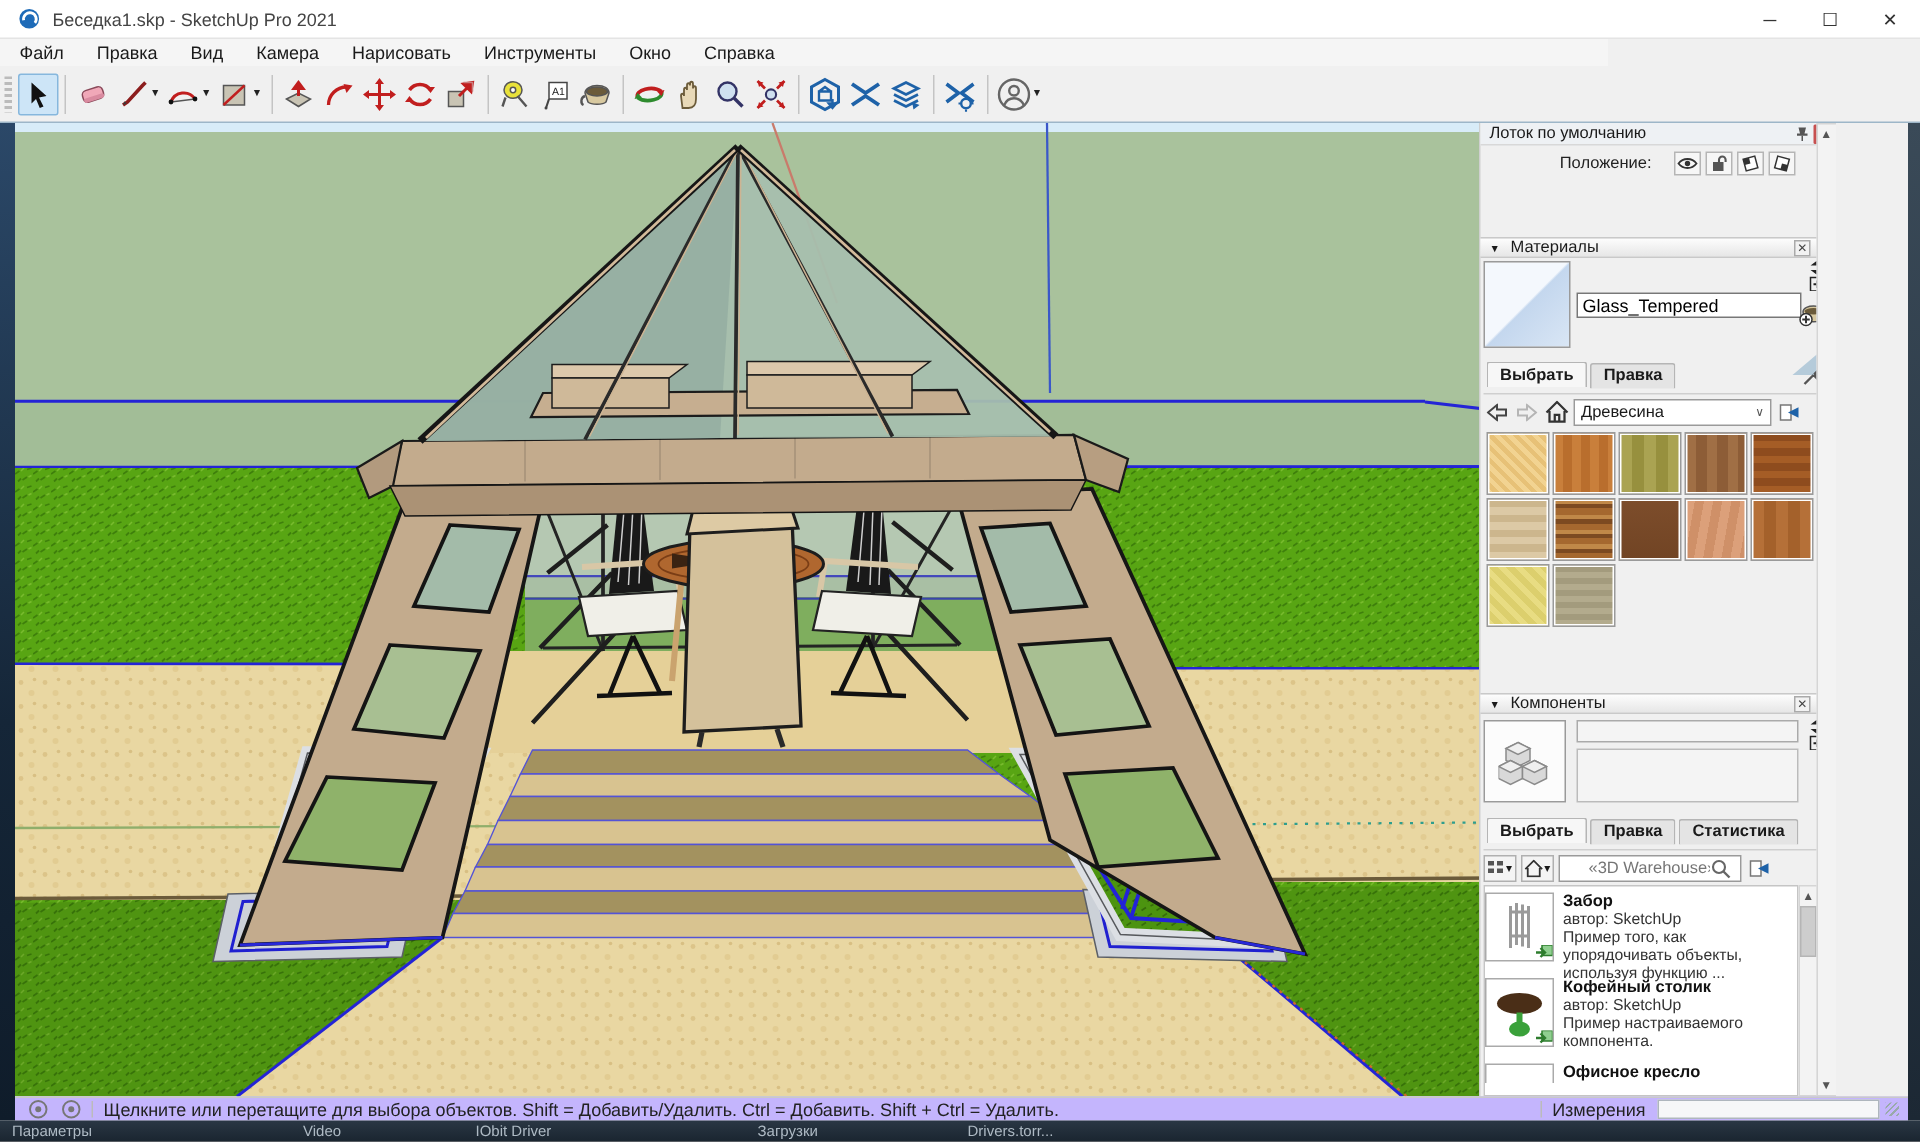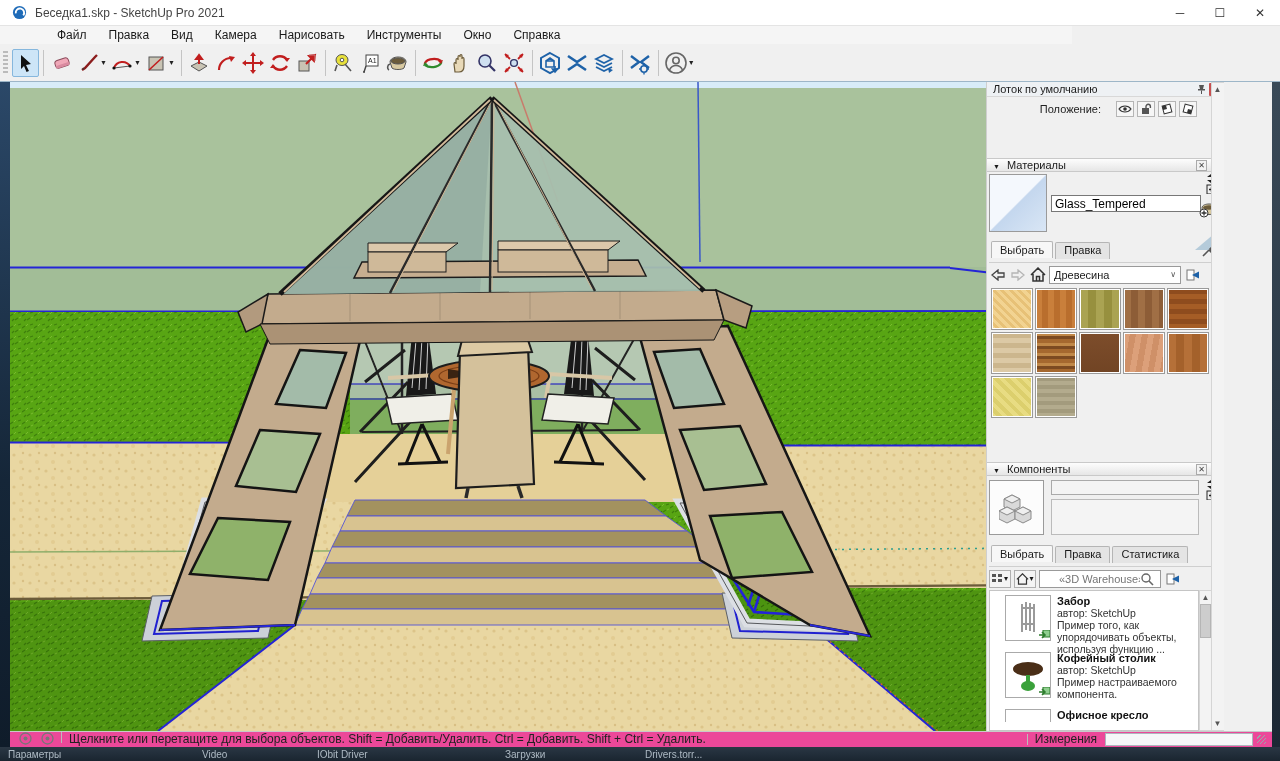--- a/index.html
+++ b/index.html
@@ -18,7 +18,7 @@
 
   
   .menubar { position:absolute; left:0; top:26px; width:1072px; height:18px; background:#f5f5f5;
-    display:flex; align-items:center;padding-left:44px; }
+    display:flex; align-items:center; }
   .menu-item { font-size:12px; color:#1a1a1a; padding:0 11px; }
   .menu-item:first-child { padding-left:13px; }
 

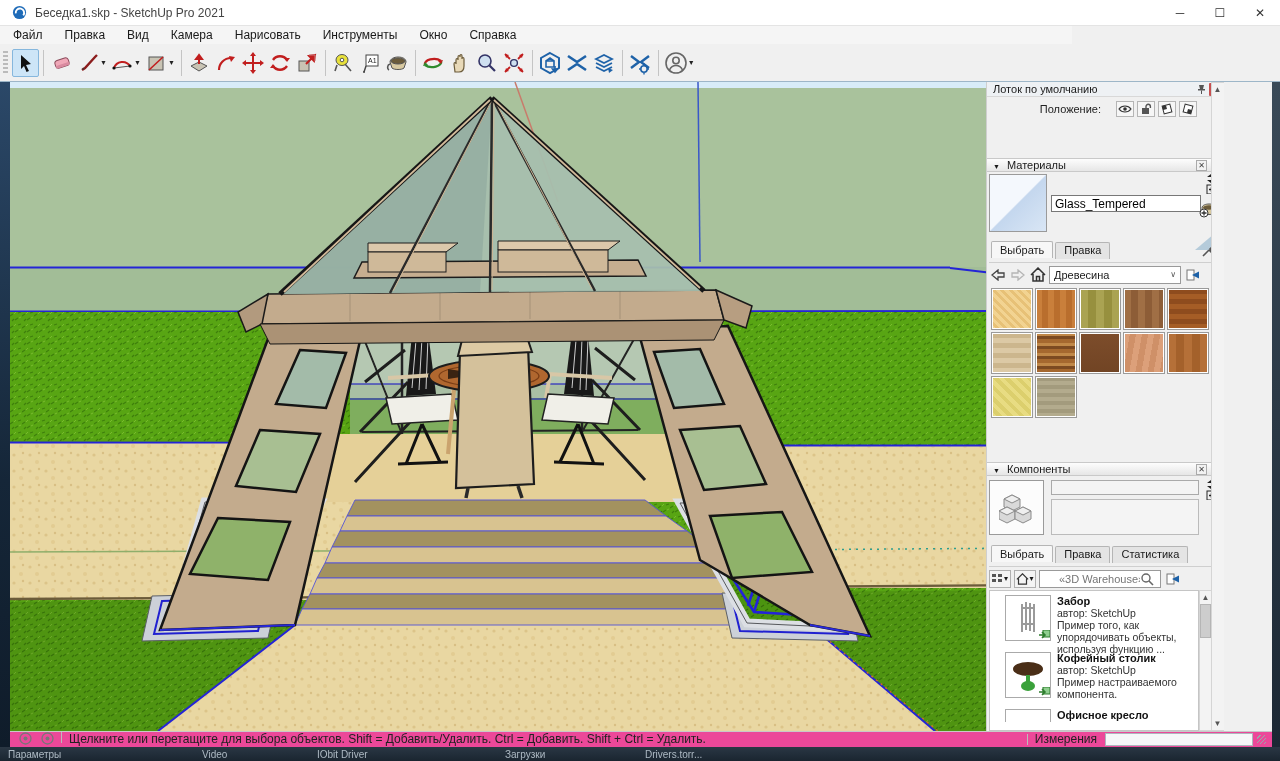--- a/index.html
+++ b/index.html
@@ -86,7 +86,7 @@
   .mat-create-icon { position:absolute; left:212px; top:118px; width:20px; height:18px; }
   .mat-sample { position:absolute; left:208px; top:146px; width:0; height:0;
     border-left:26px solid transparent; border-bottom:22px solid #b5cbda; }
-  .tabs { position:absolute; display:flex; }
+  .tabs { position:absolute; display:flex;font-weight:bold; }
   .tab { border:1px solid #b5b5b5; border-bottom:none; background:#e4e4e4; padding:1px 8px 2px;
     font-size:11px; margin-right:2px; border-radius:2px 2px 0 0; }
   .tab.active { background:#f7f7f7; position:relative; top:-1px; padding-top:2px; }

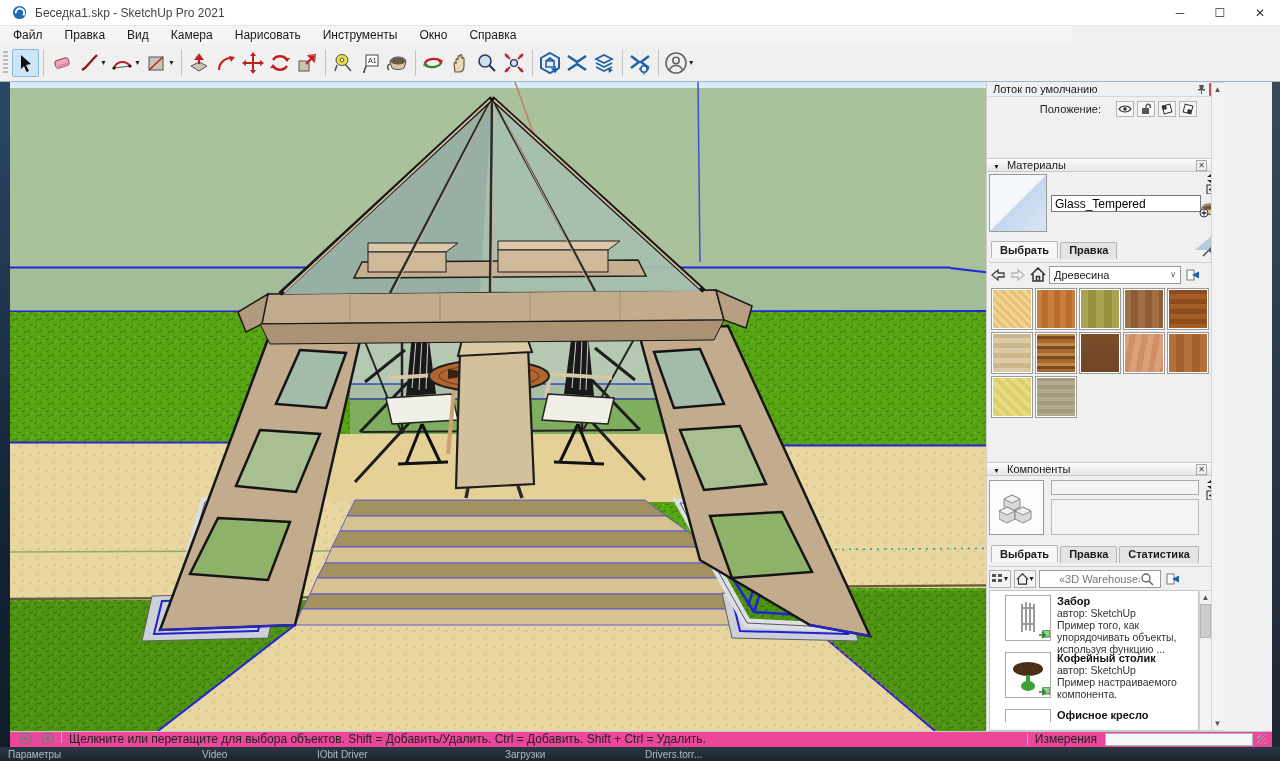--- a/index.html
+++ b/index.html
@@ -117,7 +117,7 @@
     padding-left:19px; font-family:"Liberation Sans",sans-serif; background:transparent; }
   .comp-list { position:absolute; left:2px; top:508px; width:210px; height:141px; background:#fff;
     border:1px solid #c5c5c5; overflow:hidden; }
-  .comp-item { display:flex; padding:4px 2px 2px 15px; height:57px; }
+  .comp-item { display:flex; padding:4px 2px 2px 0; height:57px; }
   .comp-item.partial { height:17px; overflow:hidden; }
   .thumb { width:46px; height:46px; border:1px solid #aaa; background:#fff; position:relative; flex:none; }
   .badge { position:absolute; right:0; bottom:0; width:11px; height:10px; }

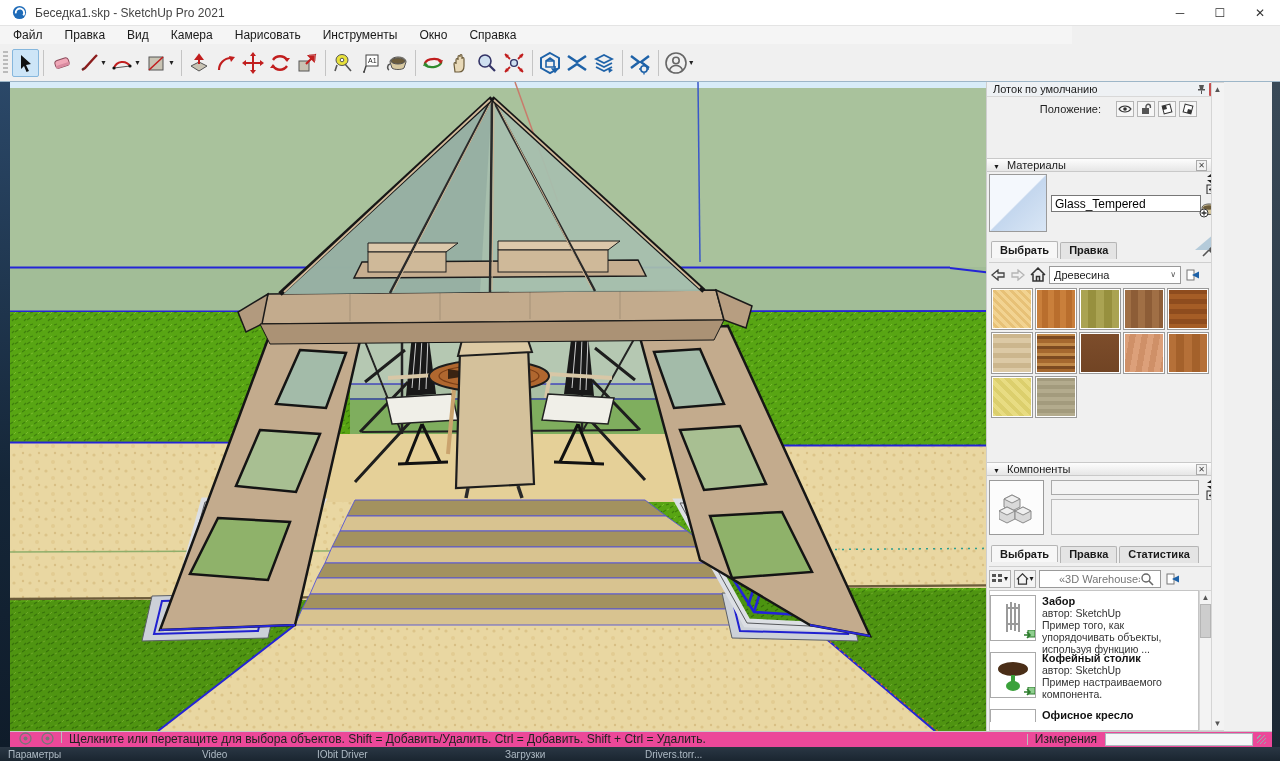--- a/index.html
+++ b/index.html
@@ -46,8 +46,8 @@
   .task-item { position:absolute; top:2px; font-size:10px; color:#aebac4; white-space:nowrap; }
 
   
-  .statusbar { position:absolute; left:10px; top:731px; width:1262px; height:16px; background:#ec4899;
-    border-top:1px solid #c9c9c9; display:flex; font-size:12px; color:#222; }
+  .statusbar { position:absolute; left:10px; top:731px; width:1262px; height:16px; background:#c4b5fd;
+    border-top:1px solid #c9c9c9; display:flex; align-items:center; font-size:12px; color:#222; }
   .sb-icon { width:13px; height:13px; margin-left:9px; }
   .sb-div { width:1px; height:11px; background:#bbb; margin:0 7px; }
   .sb-hint { white-space:nowrap; }

